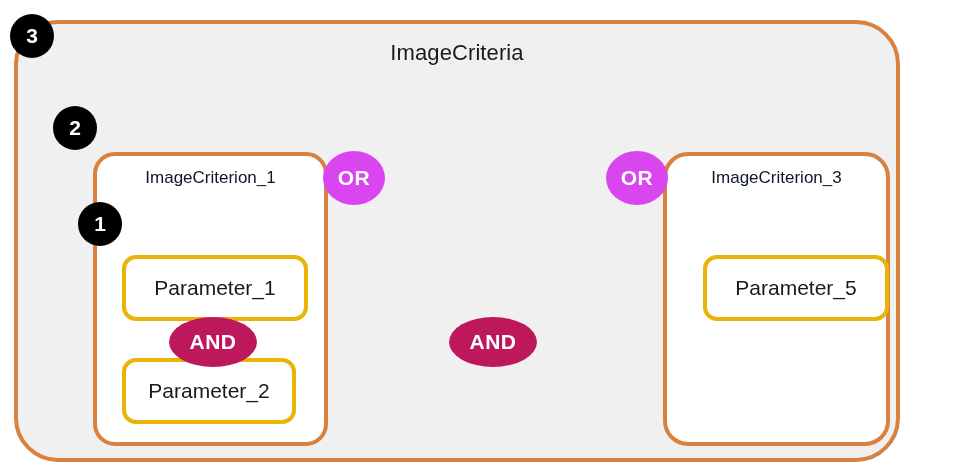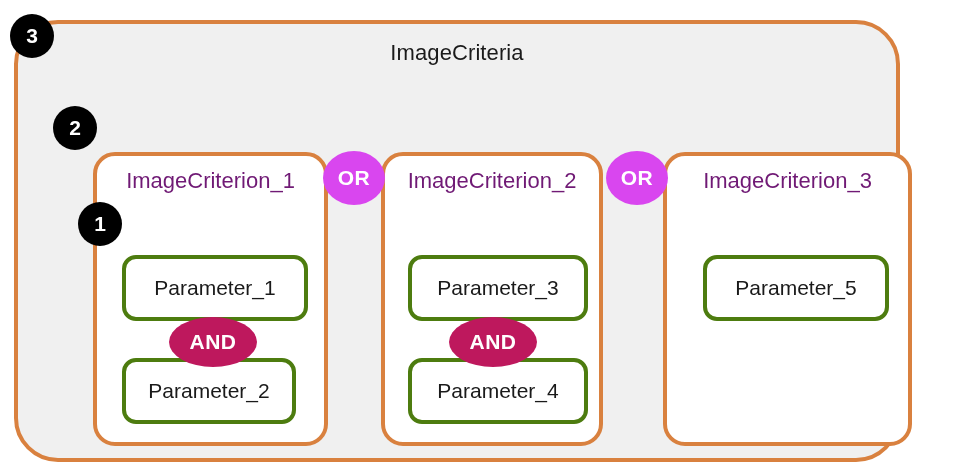--- a/index.html
+++ b/index.html
@@ -58,8 +58,8 @@
     top: 12px;
     width: 100%;
     text-align: center;
-    font-size: 22px;
-    color: #701a75;
+    font-size: 17px;
+    color: #0f172a;
   }
   #criterion-1 { left: 75px;  width: 235px; }
   #criterion-2 { left: 363px; width: 222px; }

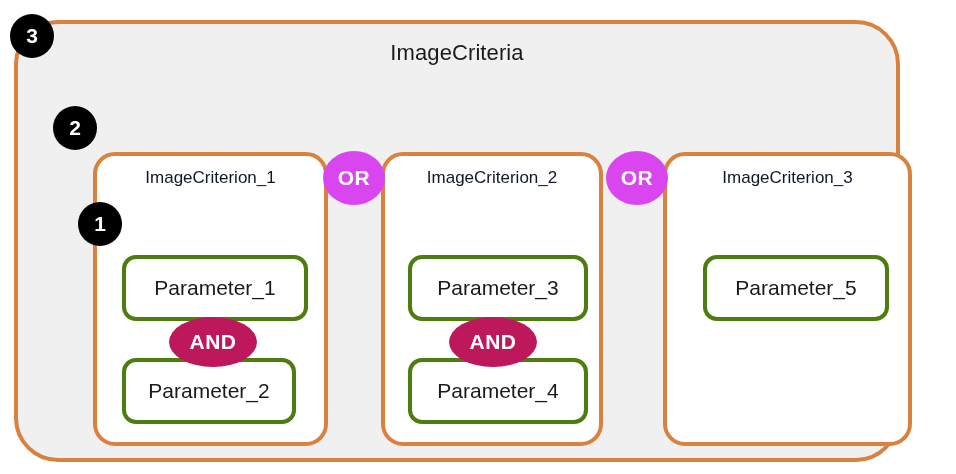--- a/index.html
+++ b/index.html
@@ -153,13 +153,6 @@
       <div class="parameter" id="param-2">Parameter_2</div>
     </div>
 
-    <div class="criterion" id="criterion-2">
-      <div class="criterion-title">ImageCriterion_2</div>
-
-      <div class="parameter" id="param-3">Parameter_3</div>
-
-      <div class="parameter" id="param-4">Parameter_4</div>
-    </div>
 
     <div class="criterion" id="criterion-3">
       <div class="criterion-title">ImageCriterion_3</div>

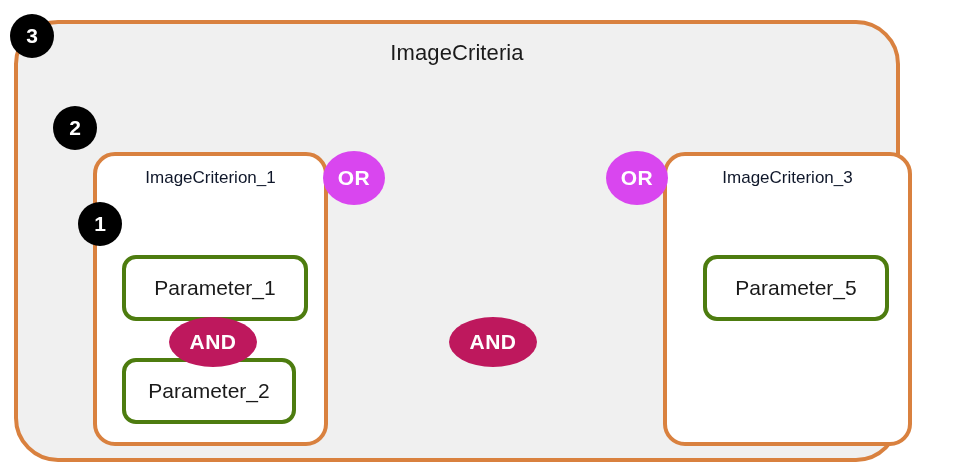--- a/index.html
+++ b/index.html
@@ -63,7 +63,7 @@
   }
   #criterion-1 { left: 75px;  width: 235px; }
   #criterion-2 { left: 363px; width: 222px; }
-  #criterion-3 { left: 645px; width: 249px; }
+  #criterion-3 { left: 645px; width: 227px; border-radius: 25px; }
 
   
   .parameter {

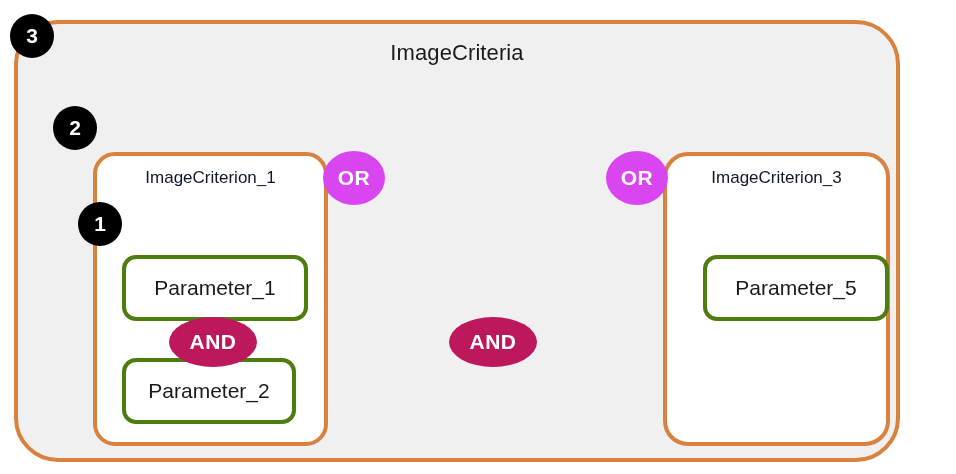--- a/index.html
+++ b/index.html
@@ -71,7 +71,7 @@
     height: 66px;
     box-sizing: border-box;
     background: #ffffff;
-    border: 4px solid #4d7c0f;
+    border: 4px solid #eab308;
     border-radius: 14px;
     display: flex;
     align-items: center;

